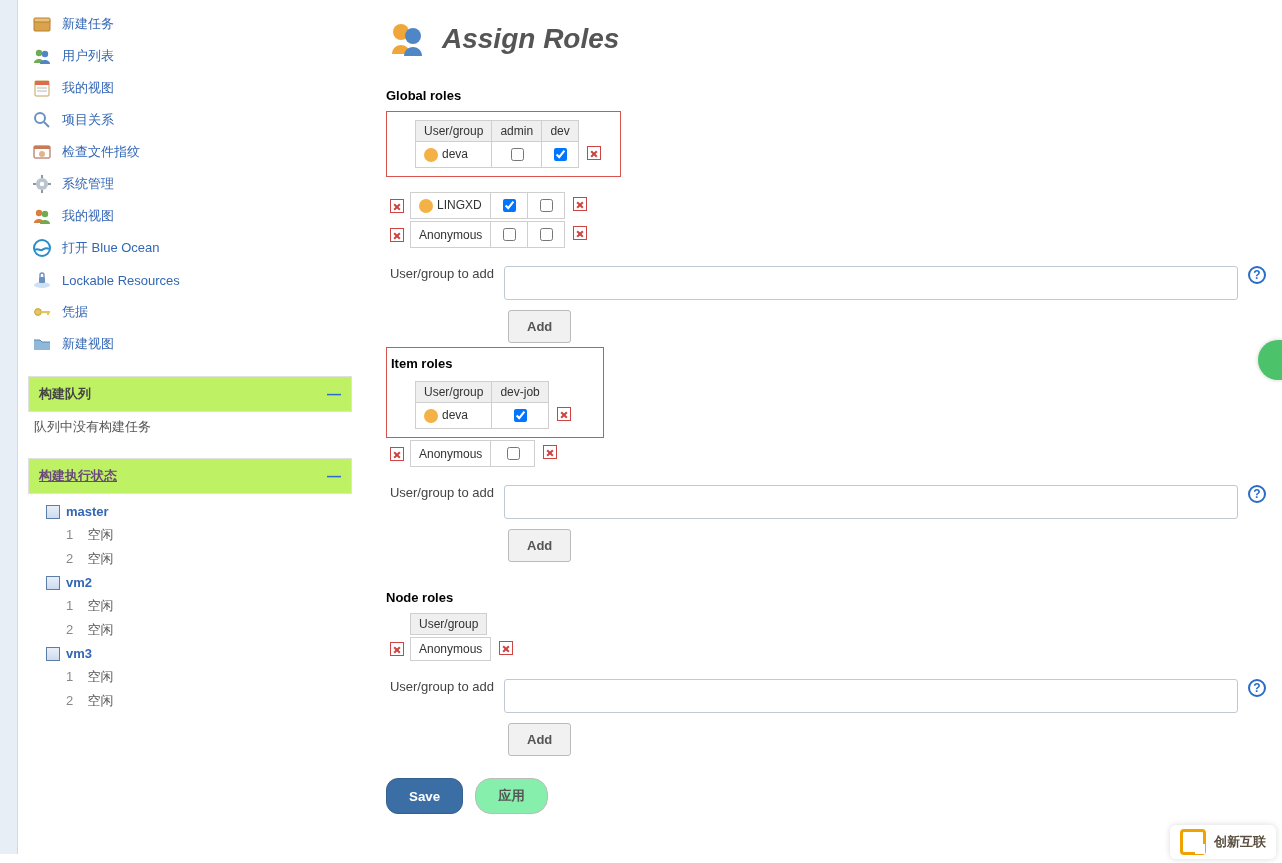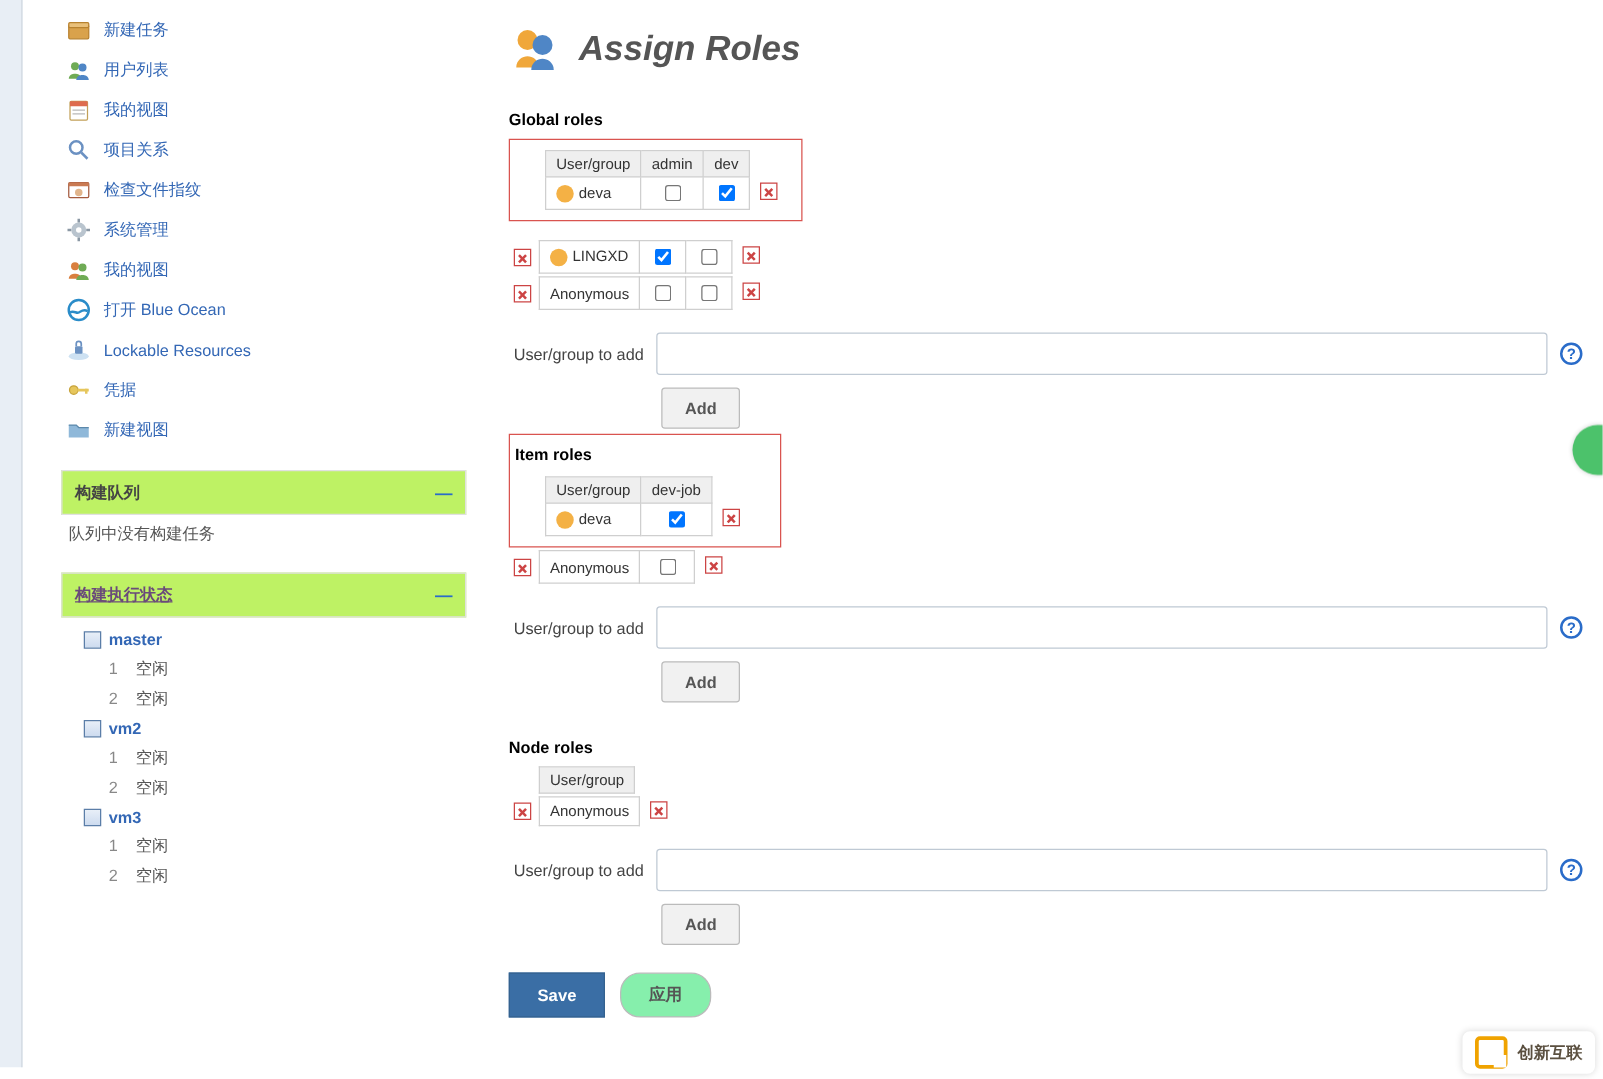--- a/index.html
+++ b/index.html
@@ -16,7 +16,6 @@
     width: 340px;
     padding: 8px 0 0 4px;
     background: #fff;
-    margin-left: 21px;
   }
   .sidebar a.menu-item {
     display: flex;

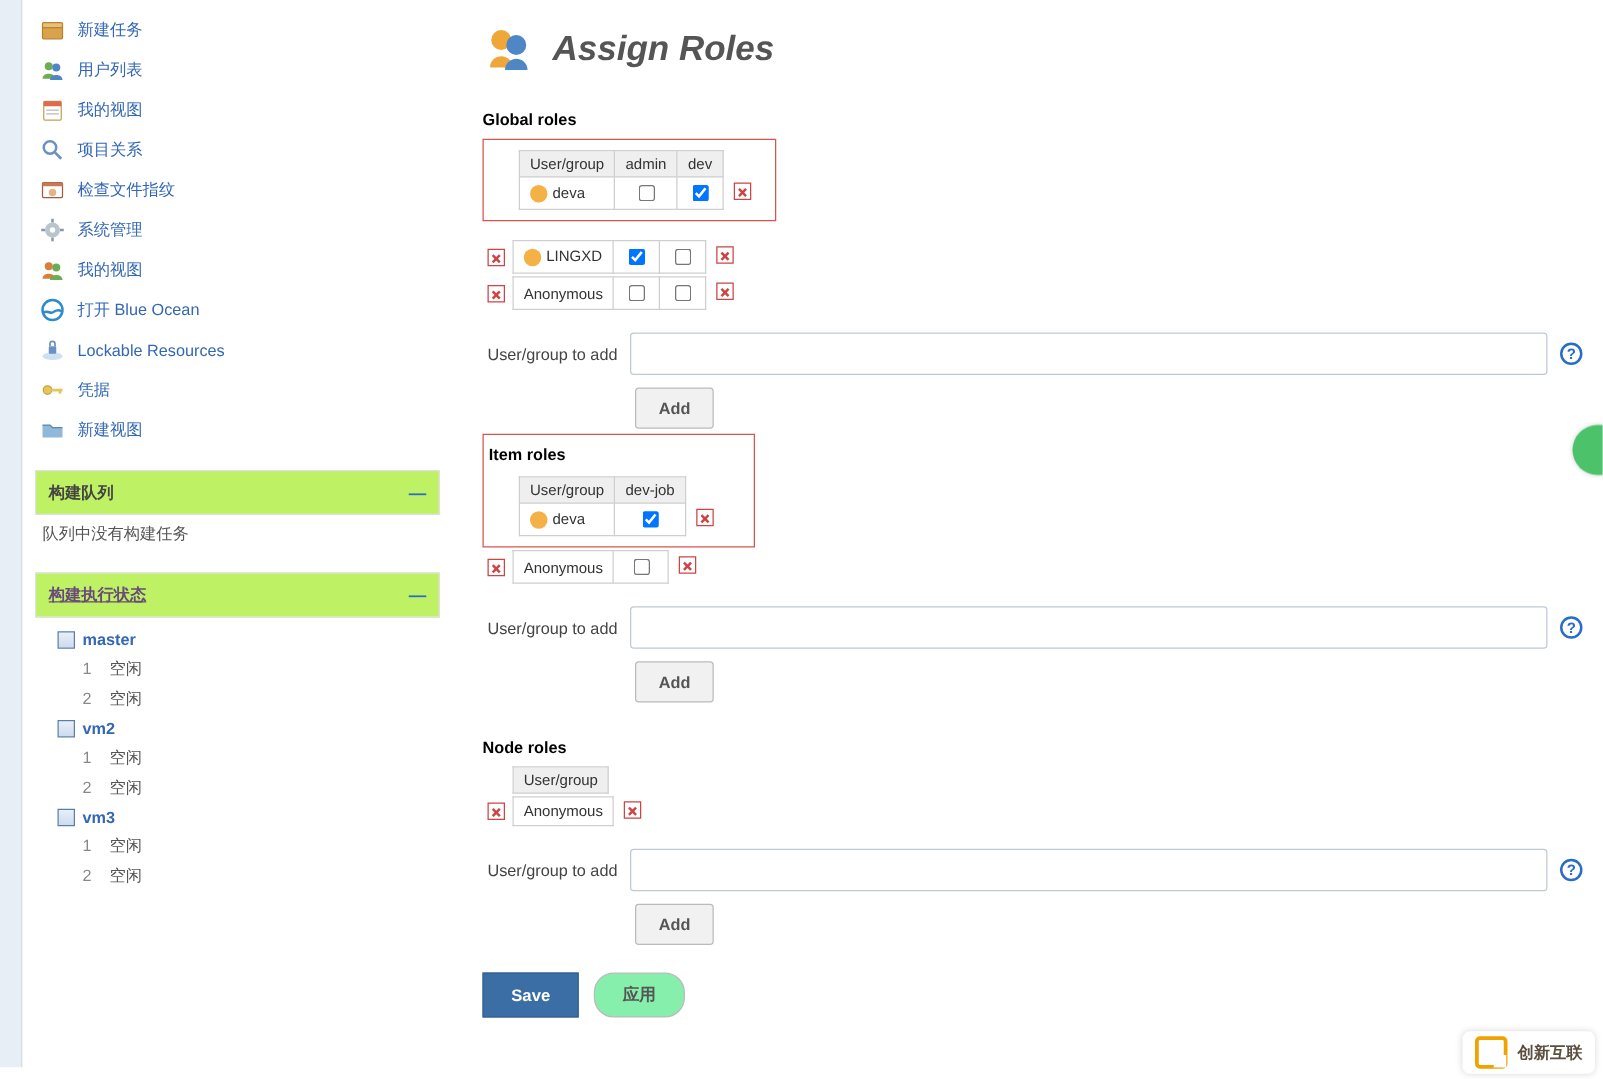--- a/index.html
+++ b/index.html
@@ -76,7 +76,7 @@
   .row-wrap .leading-del { flex:0 0 auto; }
   .highlight-red { border: 1px solid #d9534f; padding: 8px 10px; display:inline-block; }
   .highlight-red.small { padding: 2px 8px 8px 4px;}
-  .form-row { display:flex; align-items:center; gap:10px; margin-top:18px;}
+  .form-row { display:flex; align-items:flex-start; gap:10px; margin-top:18px;}
   .form-row label { width: 108px; text-align:right; color:#444; }
   .form-row input[type=text]{
     flex:1; max-width: 734px; height:34px; border:1px solid #bfc9d4; border-radius:3px; padding:4px 8px;

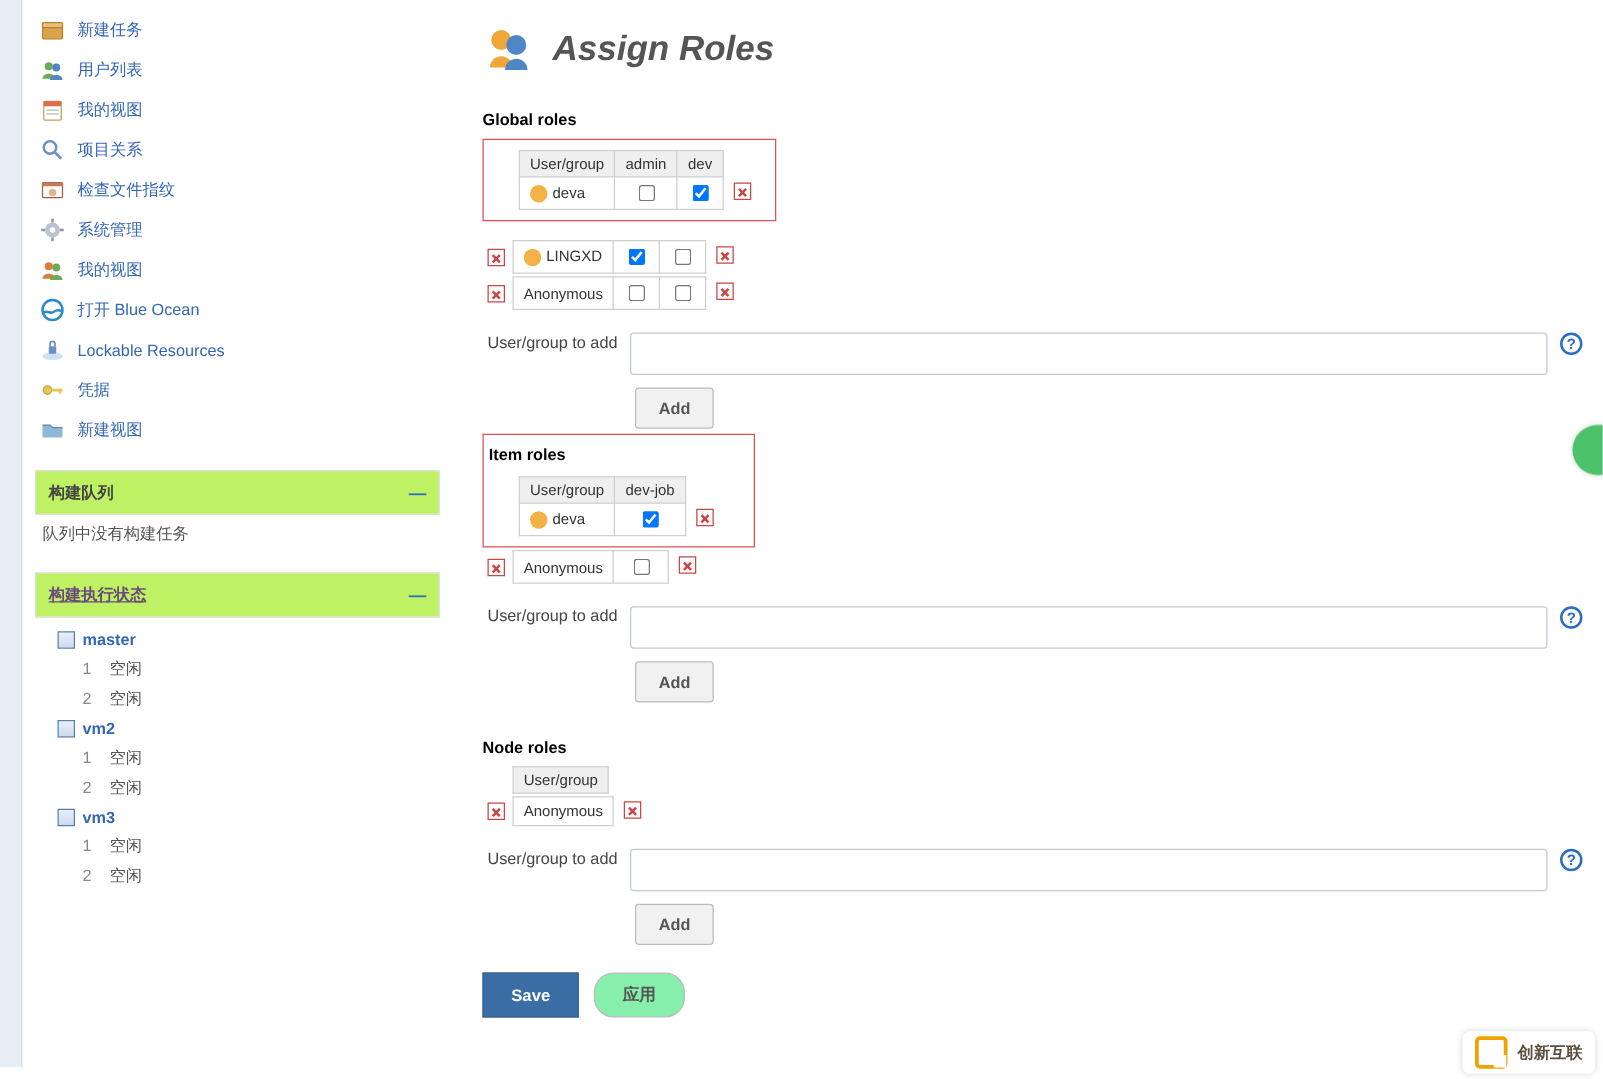--- a/index.html
+++ b/index.html
@@ -92,7 +92,7 @@
   }
   .btn-row { margin-top:22px; display:flex; gap:12px;}
   .btn-primary {
-    background:#3a6ea5; color:#fff; border:1px solid #34628f; padding:8px 22px; border-radius:0; cursor:pointer; font-weight:bold;
+    background:#3a6ea5; color:#fff; border:1px solid #34628f; padding:8px 22px; border-radius:12px; cursor:pointer; font-weight:bold;
   }
   .btn-default {
     background:#86efac; border:1px solid #bbb; padding:8px 22px; border-radius:16px; cursor:pointer; color:#555; font-weight:bold;

